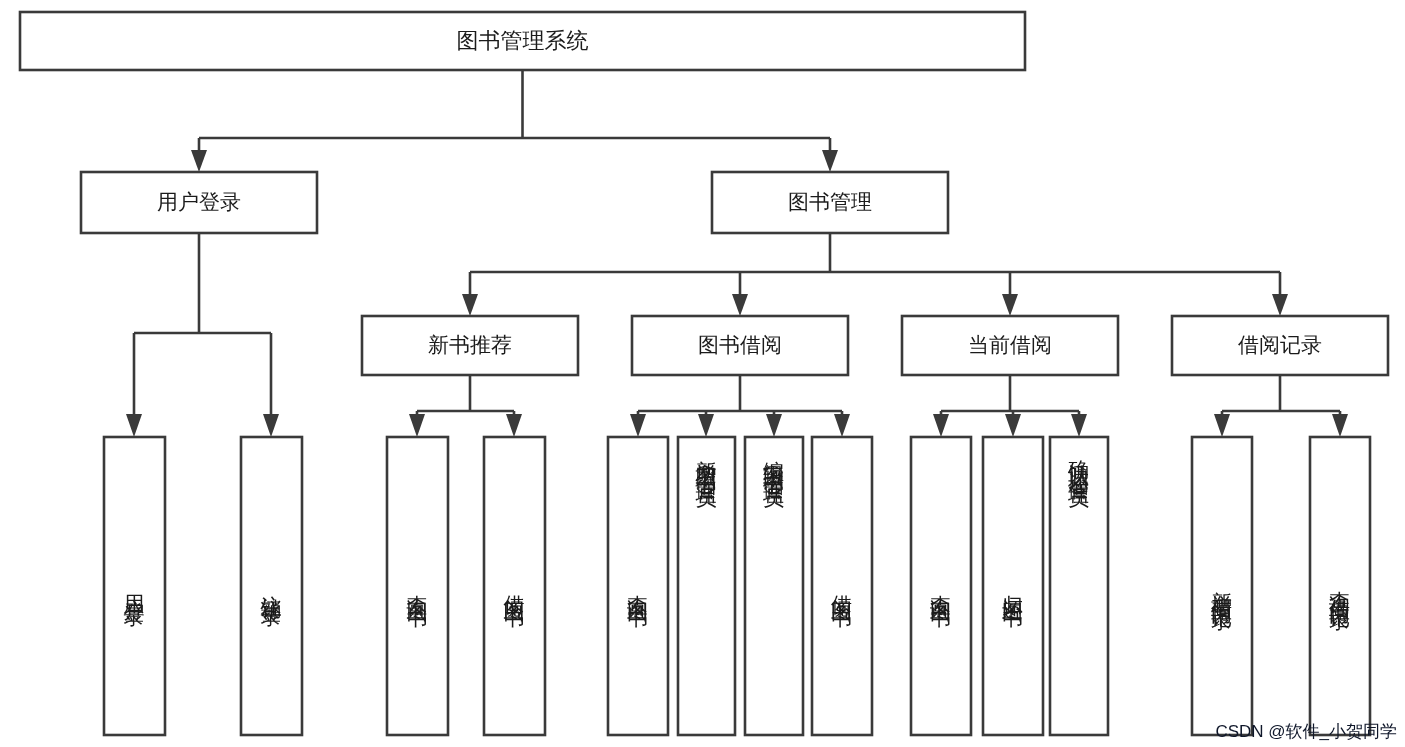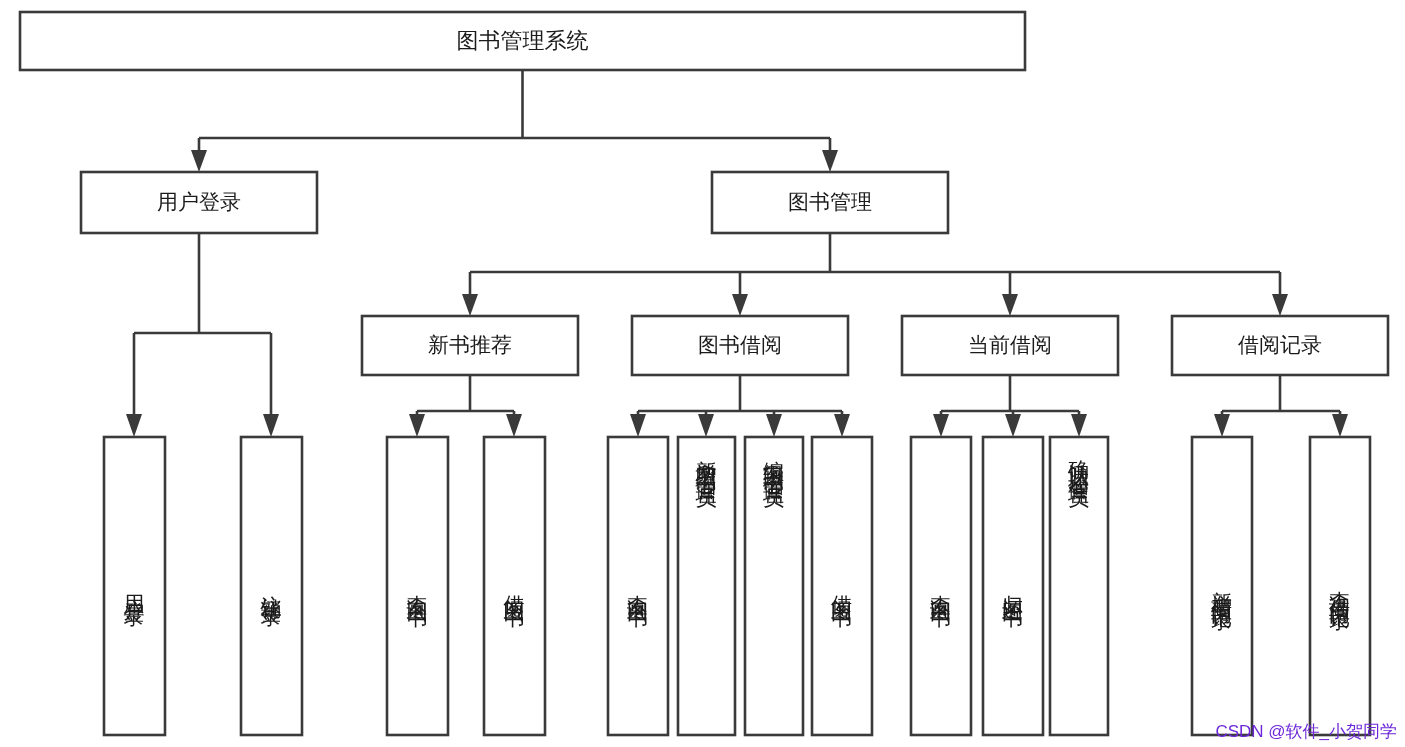--- a/index.html
+++ b/index.html
@@ -69,7 +69,7 @@
     bottom: 4px;
     font-family: "Liberation Sans", sans-serif;
     font-size: 17px;
-    color: #6d28d9;
+    color: #0f172a;
     white-space: nowrap;
   }
 </style>

